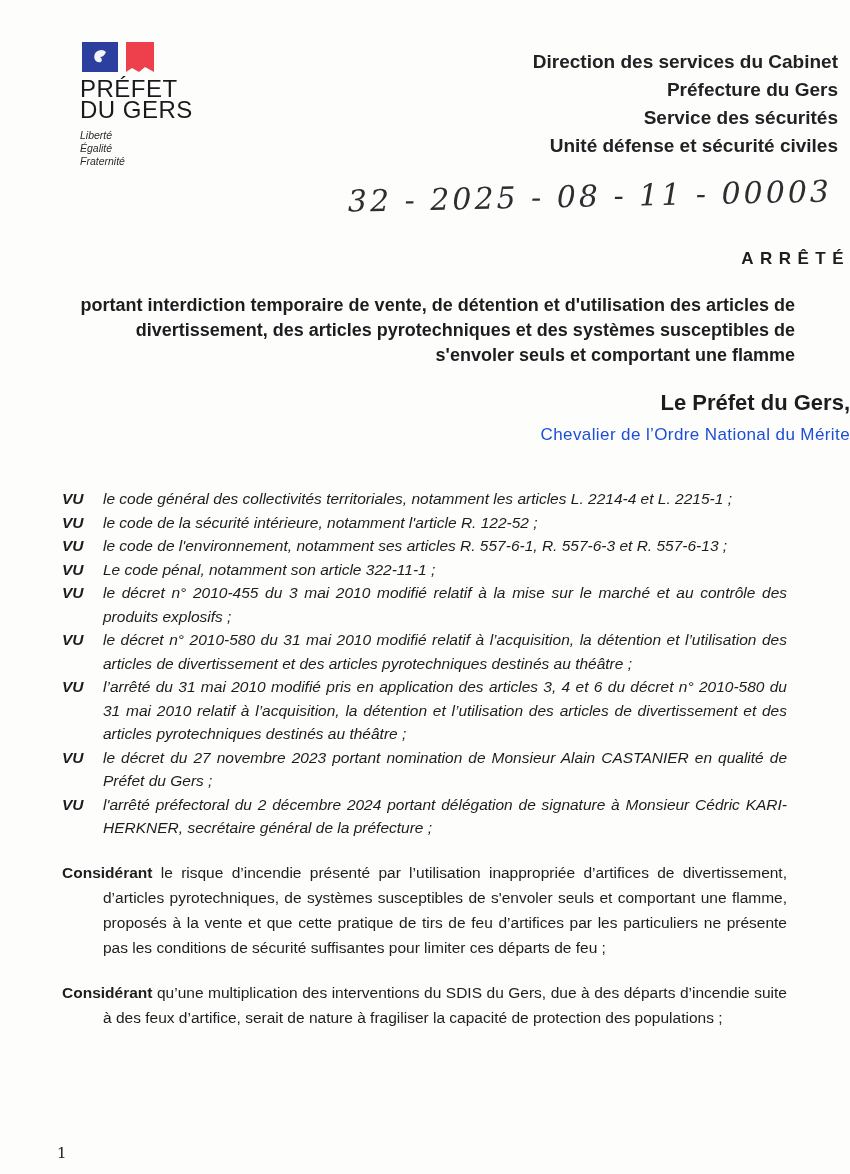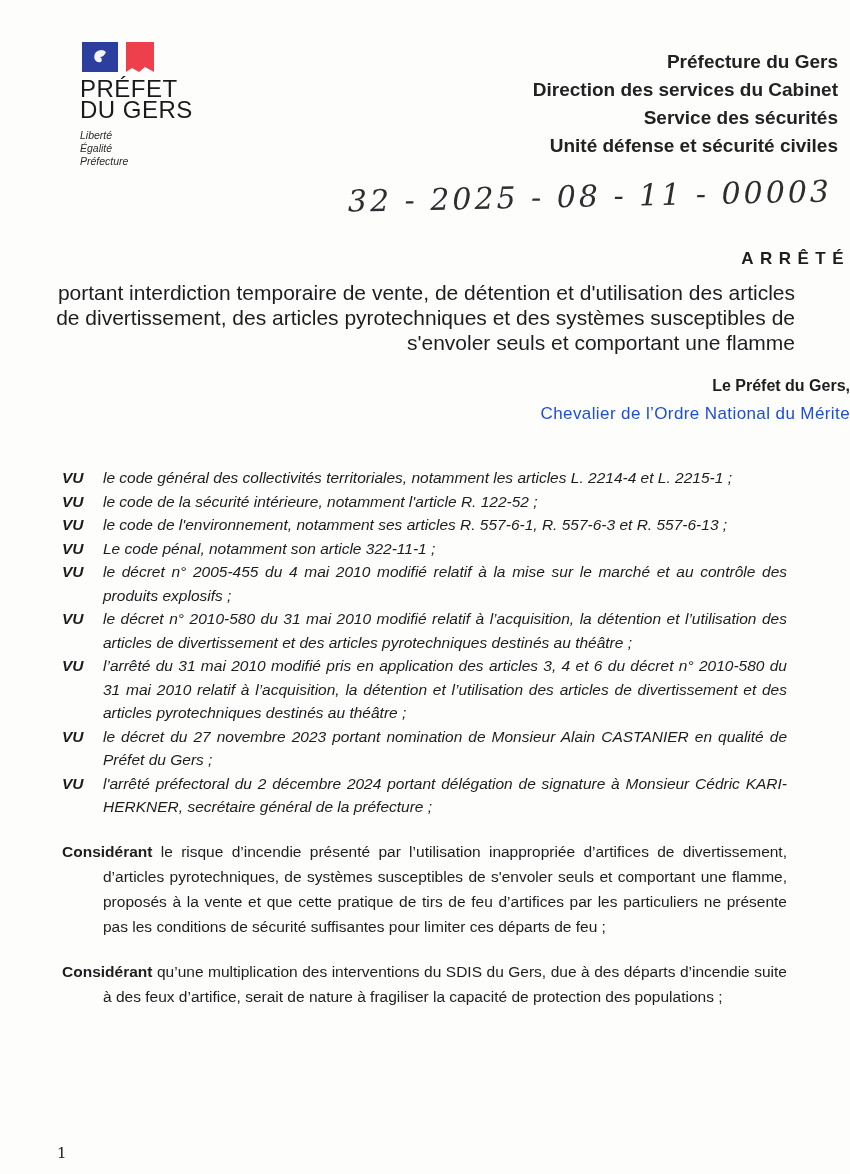--- a/index.html
+++ b/index.html
@@ -153,8 +153,8 @@
     </div>
 
     <div class="header-right">
+      <div>Direction des services du Cabinet</div>
       <div>Préfecture du Gers</div>
-      <div>Direction des services du Cabinet</div>
       <div>Service des sécurités</div>
       <div>Unité défense et sécurité civiles</div>
     </div>

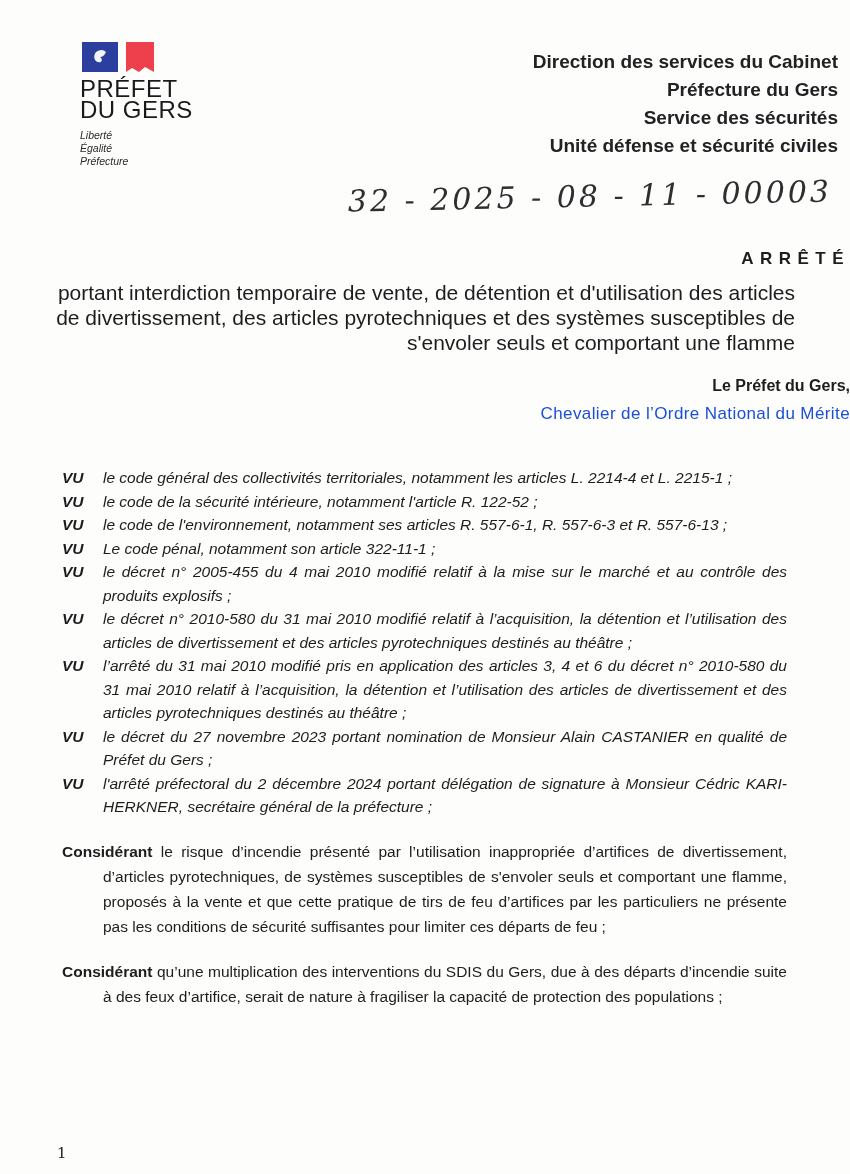--- a/index.html
+++ b/index.html
@@ -148,7 +148,7 @@
       <div class="logo-motto">
         <div>Liberté</div>
         <div>Égalité</div>
-        <div>Préfecture</div>
+        <div>Fraternité</div>
       </div>
     </div>
 

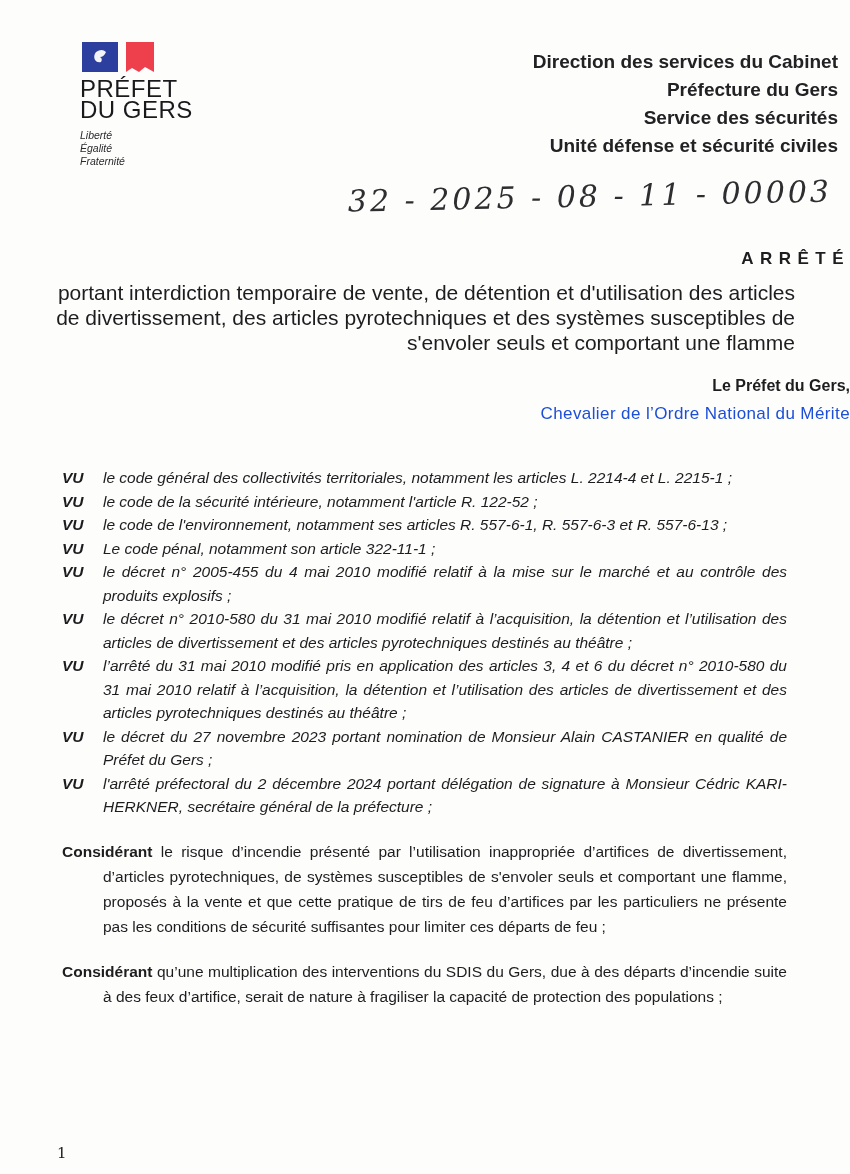--- a/index.html
+++ b/index.html
@@ -76,10 +76,10 @@
     text-indent: 0.38em;
   }
   .title-subject {
-    margin: 11px auto 0;
+    margin: 24px auto 0;
     width: 740px;
-    font-weight: normal;
-    font-size: 21px;
+    font-weight: bold;
+    font-size: 18px;
     line-height: 25px;
   }
   .issuer {

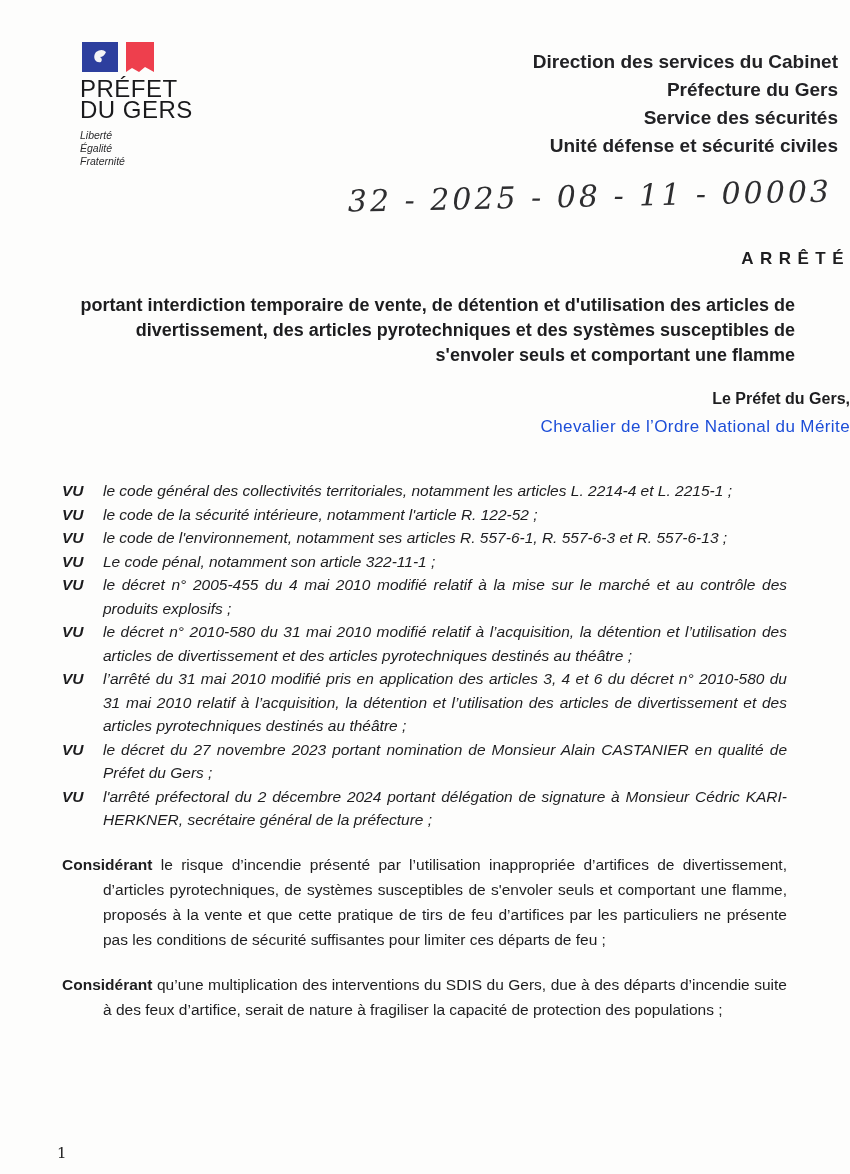--- a/index.html
+++ b/index.html
@@ -85,7 +85,7 @@
   .issuer {
     margin-top: 22px;
     font-weight: bold;
-    font-size: 16px;
+    font-size: 22px;
   }
   .issuer-title {
     margin-top: 9px;

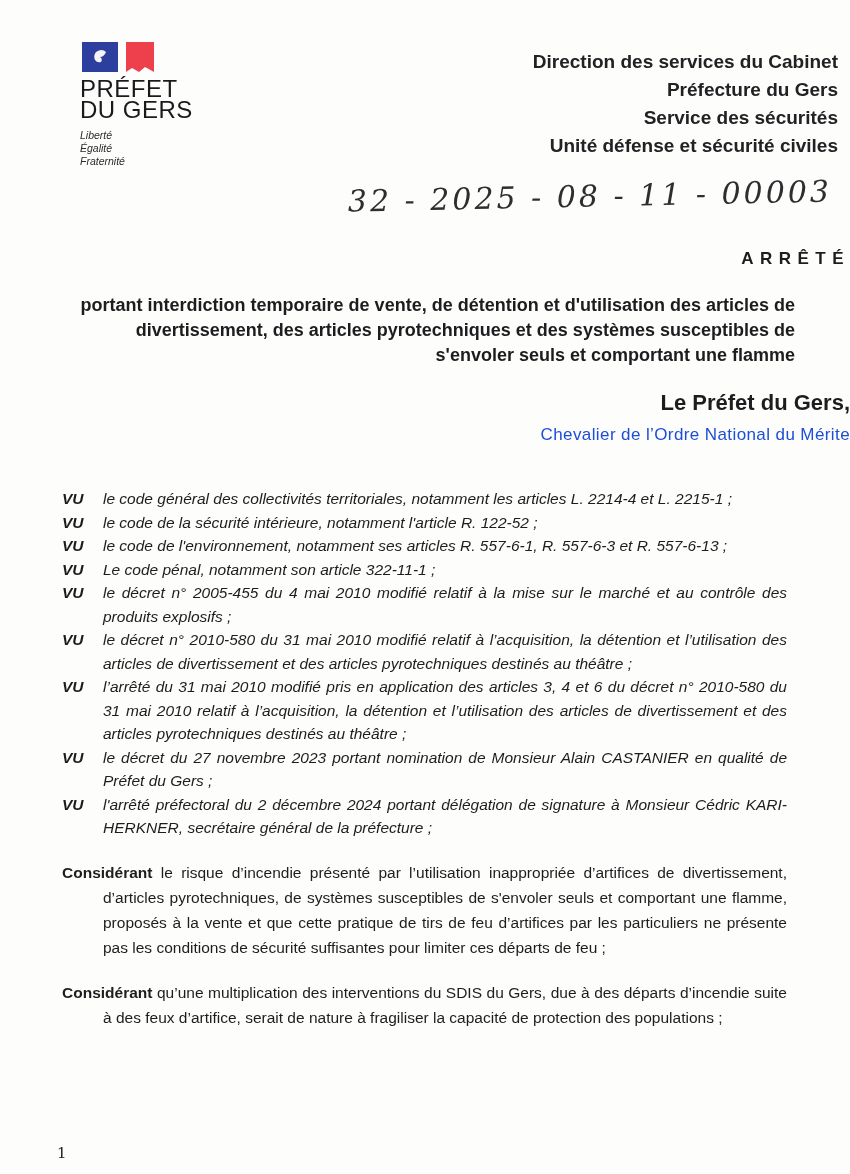--- a/index.html
+++ b/index.html
@@ -190,7 +190,7 @@
       </div>
       <div class="vu-item">
         <span class="vu-label">VU</span>
-        <span class="vu-text">le décret n° 2005-455 du 4 mai 2010 modifié relatif à la mise sur le marché et au contrôle des produits explosifs ;</span>
+        <span class="vu-text">le décret n° 2010-455 du 3 mai 2010 modifié relatif à la mise sur le marché et au contrôle des produits explosifs ;</span>
       </div>
       <div class="vu-item">
         <span class="vu-label">VU</span>

